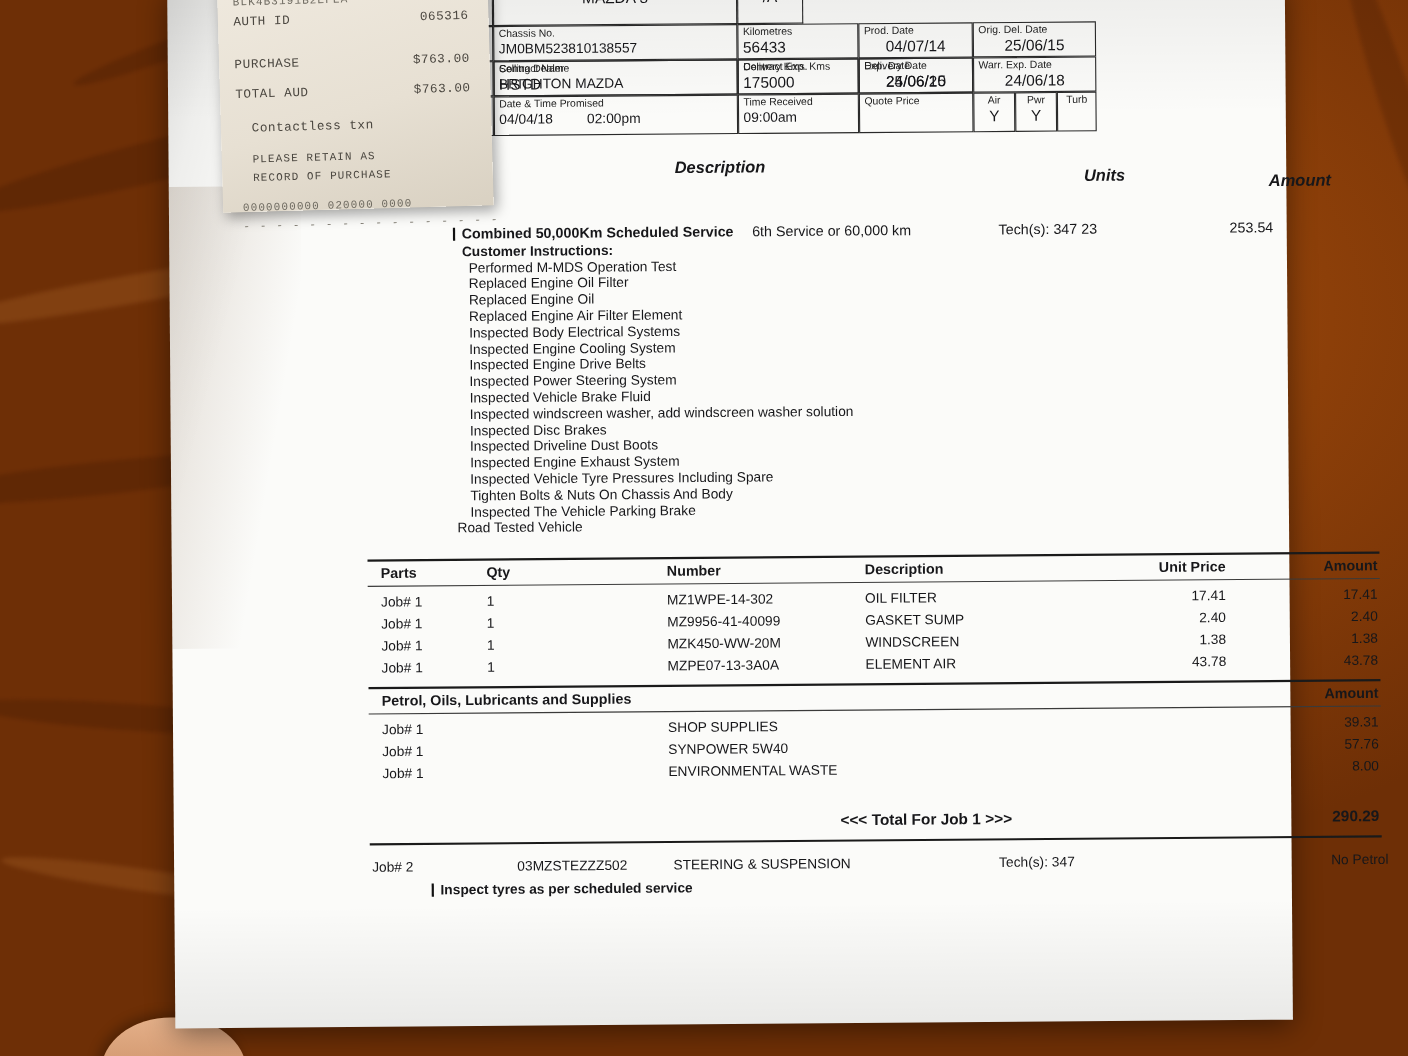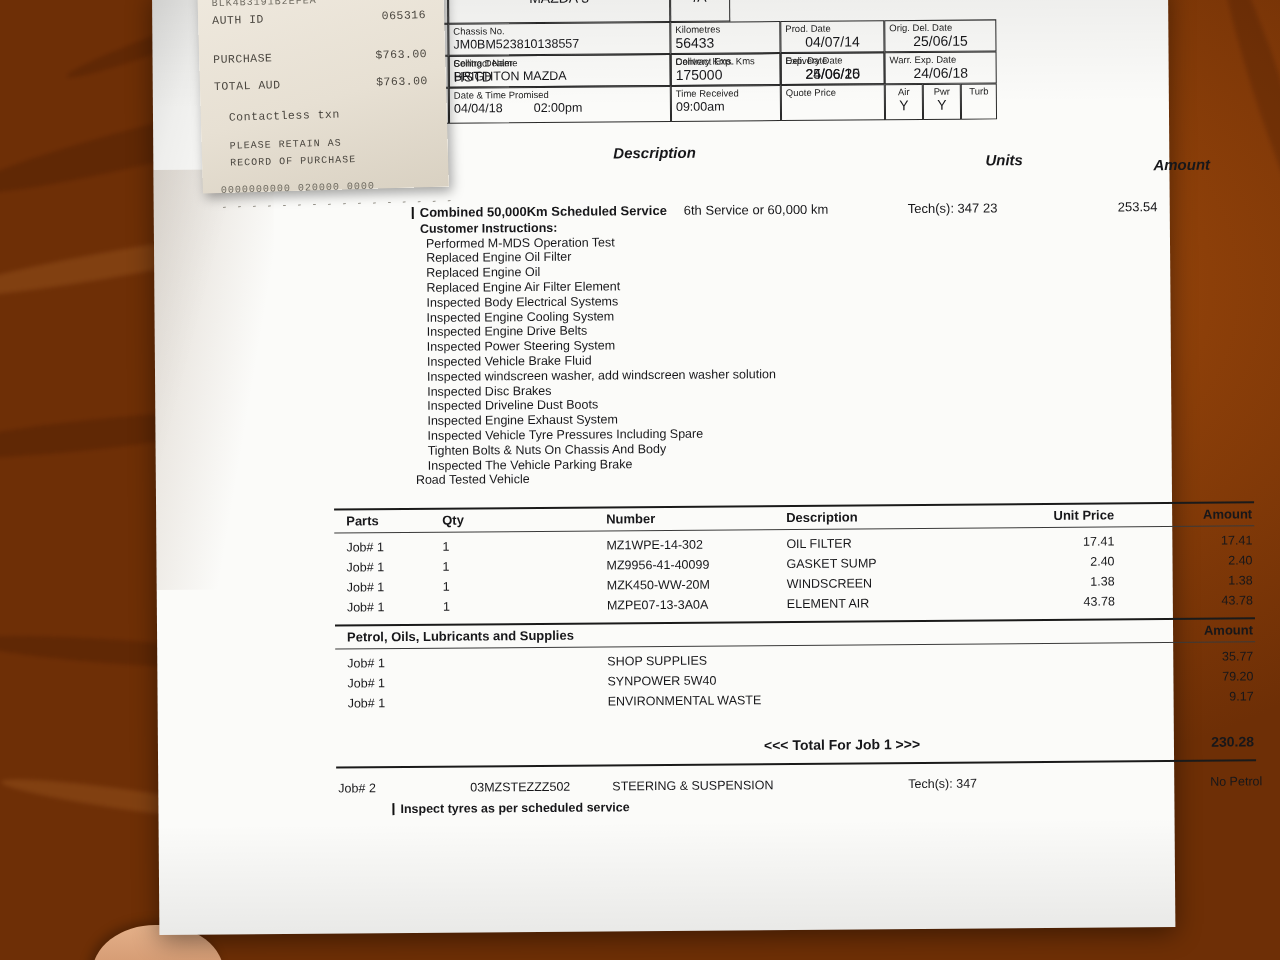--- a/index.html
+++ b/index.html
@@ -528,7 +528,7 @@
       <div class="prow" style="margin-top:4px;">
         <span class="c-job">Job# 1</span>
         <span class="c-num">SHOP SUPPLIES</span>
-        <span class="c-amt">35.77</span>
+        <span class="c-amt">39.31</span>
       </div>
       <div class="prow">
         <span class="c-job">Job# 1</span>

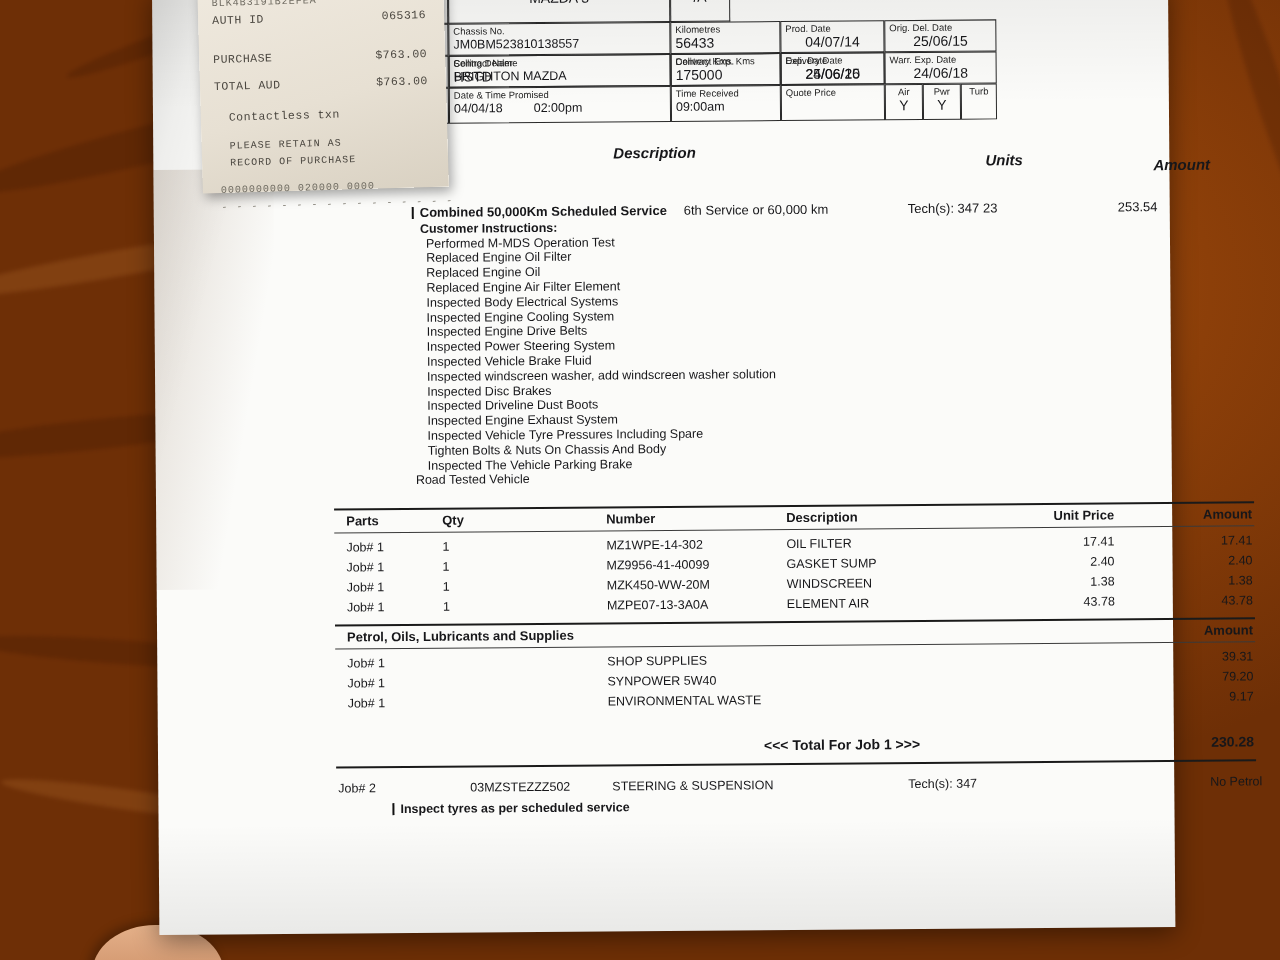--- a/index.html
+++ b/index.html
@@ -533,7 +533,7 @@
       <div class="prow">
         <span class="c-job">Job# 1</span>
         <span class="c-num">SYNPOWER 5W40</span>
-        <span class="c-amt">79.20</span>
+        <span class="c-amt">57.76</span>
       </div>
       <div class="prow">
         <span class="c-job">Job# 1</span>

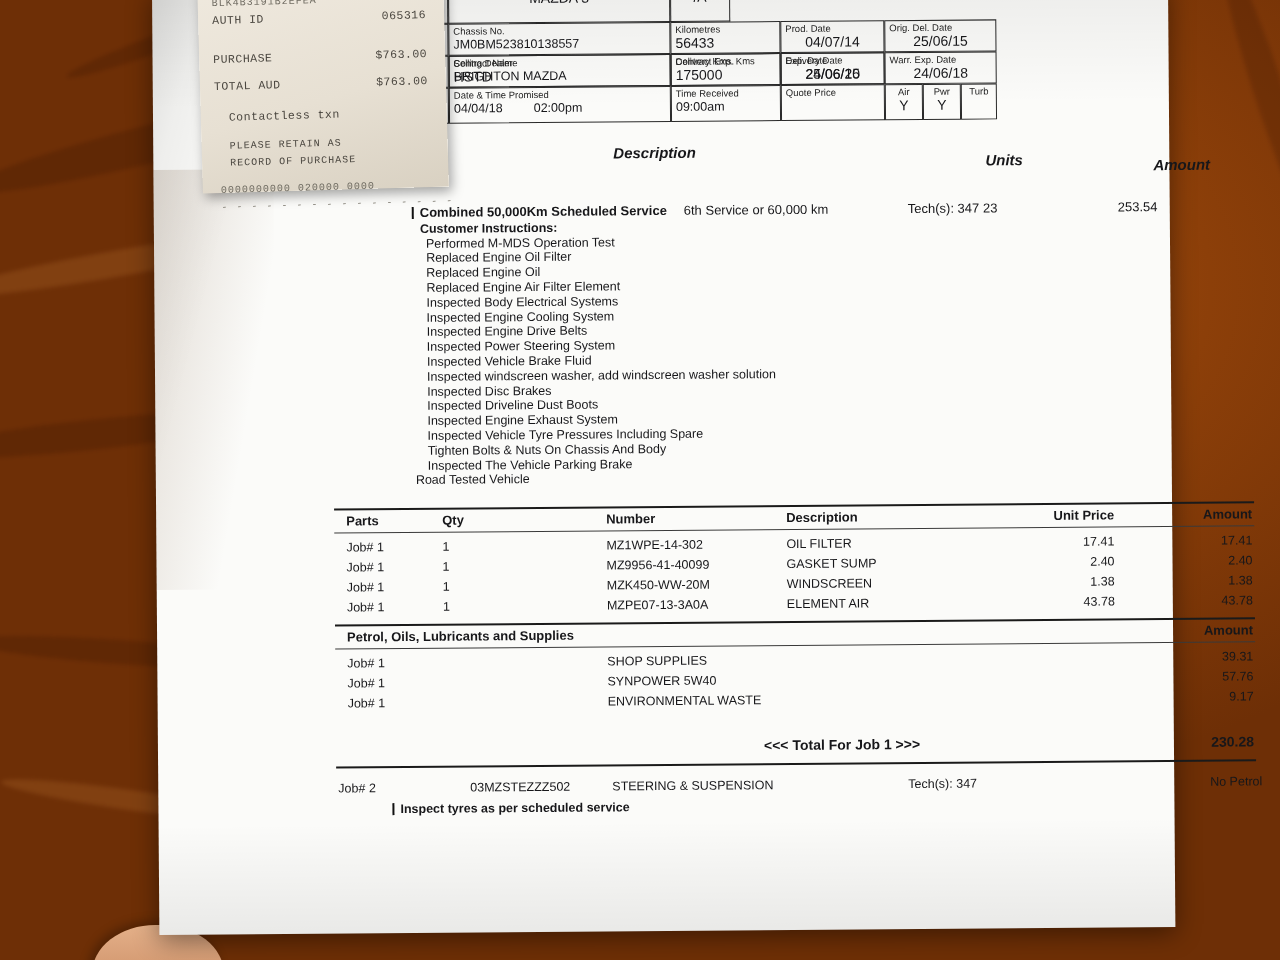--- a/index.html
+++ b/index.html
@@ -538,7 +538,7 @@
       <div class="prow">
         <span class="c-job">Job# 1</span>
         <span class="c-num">ENVIRONMENTAL WASTE</span>
-        <span class="c-amt">9.17</span>
+        <span class="c-amt">8.00</span>
       </div>
     </div>
 

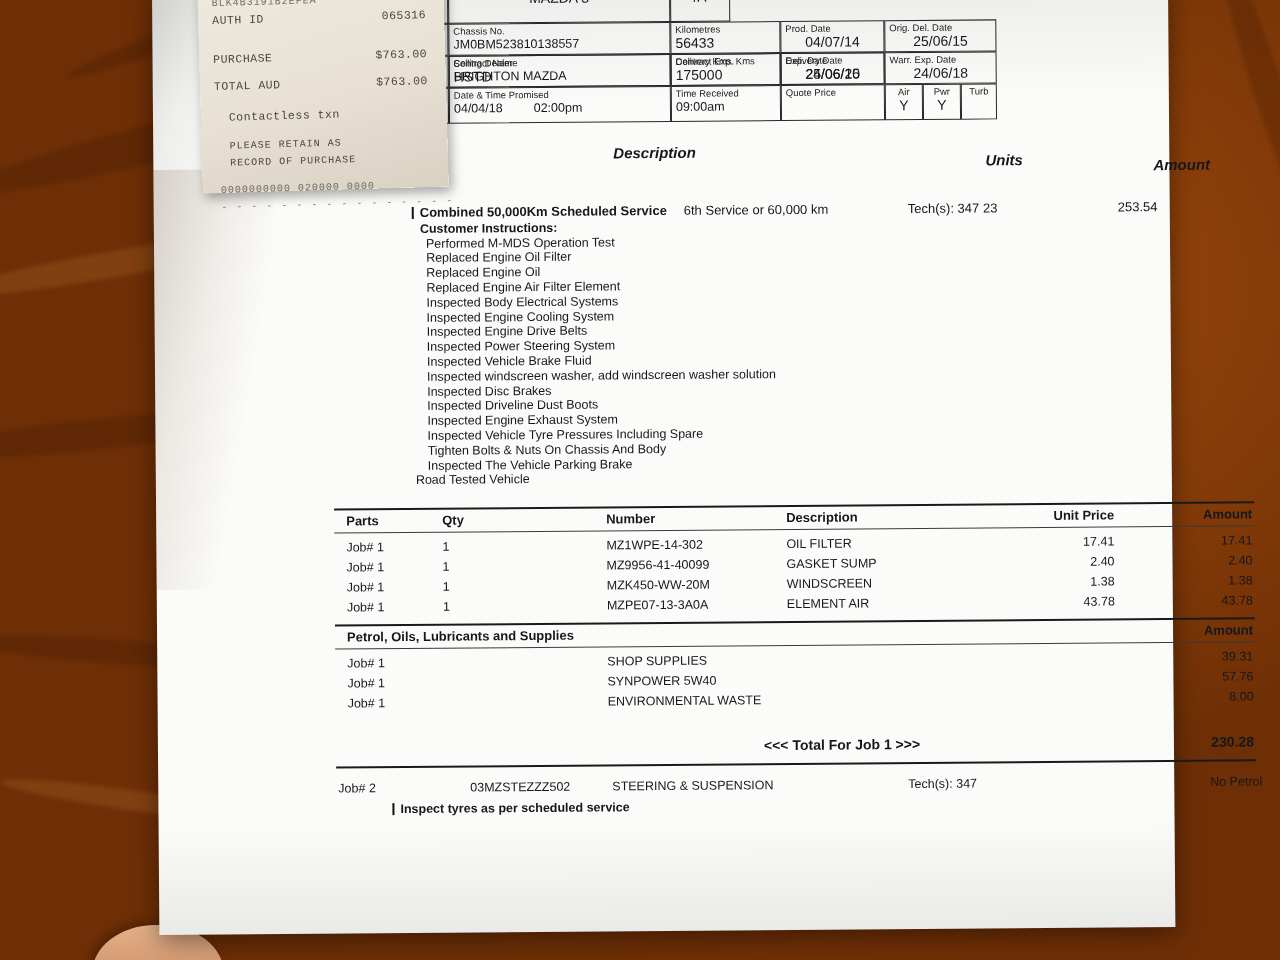--- a/index.html
+++ b/index.html
@@ -544,7 +544,7 @@
 
     <div class="totalrow">
       <span class="tlabel">&lt;&lt;&lt; Total For Job 1 &gt;&gt;&gt;</span>
-      <span class="tamt">230.28</span>
+      <span class="tamt">290.29</span>
     </div>
 
     <div style="position:absolute; left:178px; top:778px; width:920px;">

